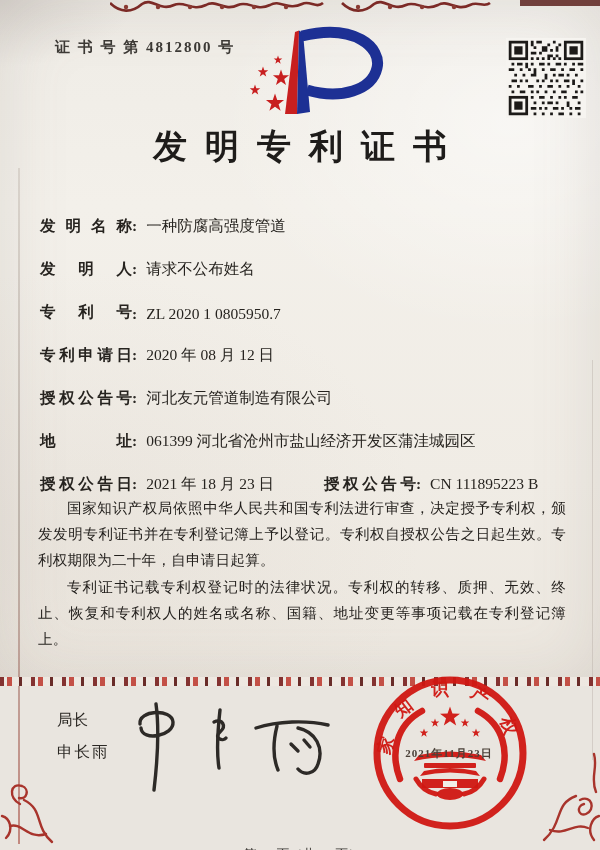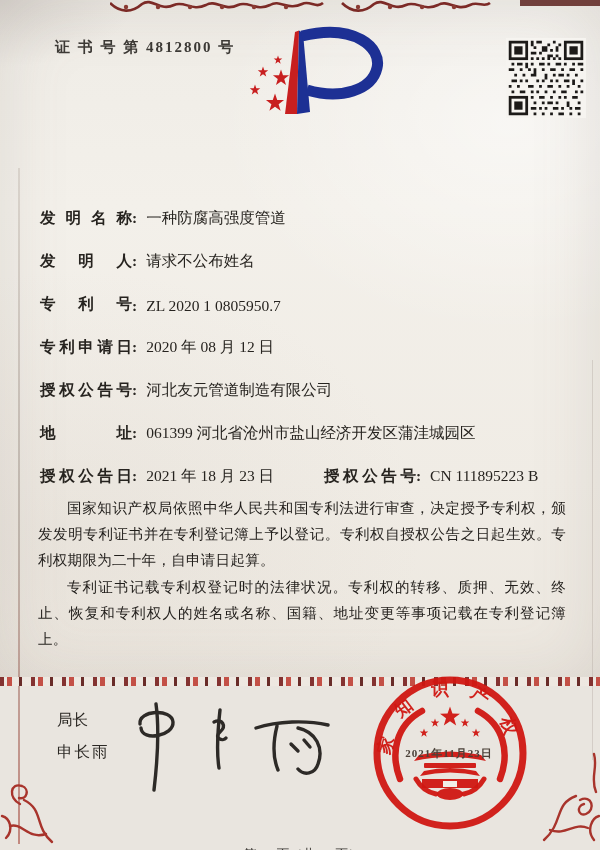--- a/index.html
+++ b/index.html
@@ -131,6 +131,7 @@
     </g>
   </svg>
 
+  <h1 class="abs title">发明专利证书</h1>
 
   <div class="abs fields">
     <div class="frow">

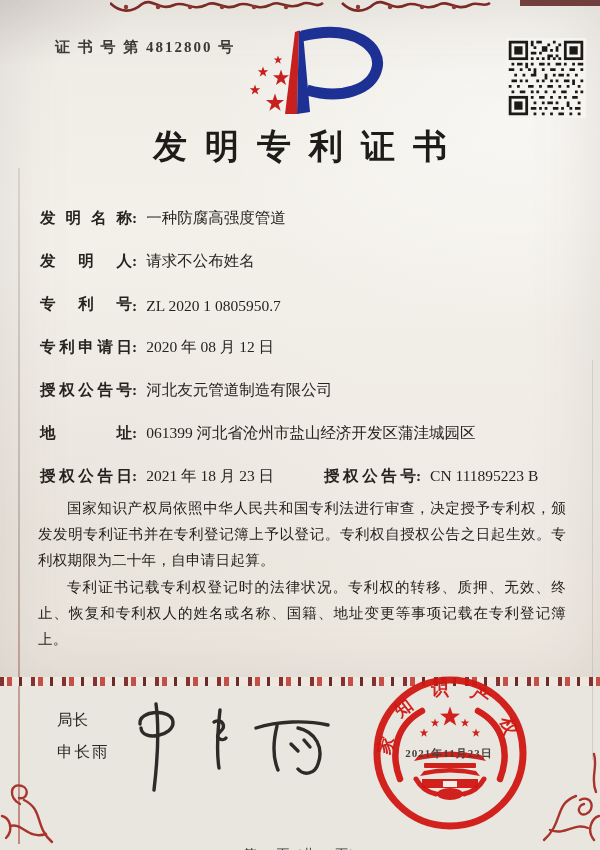--- a/index.html
+++ b/index.html
@@ -29,7 +29,7 @@
     letter-spacing:18px;padding-left:18px;box-sizing:border-box;color:#1e1c1a;margin:0;}
   
   .fields{left:40px;top:208px;width:524px;font-size:15.5px;}
-  .frow{height:17px;margin-bottom:26px;white-space:nowrap;}
+  .frow{height:17px;margin-bottom:26px;white-space:nowrap;margin-top:8px;}
   .jlabel{display:inline-block;width:92px;font-weight:700;text-align:justify;text-align-last:justify;
     vertical-align:bottom;color:#26231f;}
   .colon{font-weight:700;margin-right:9px;}

